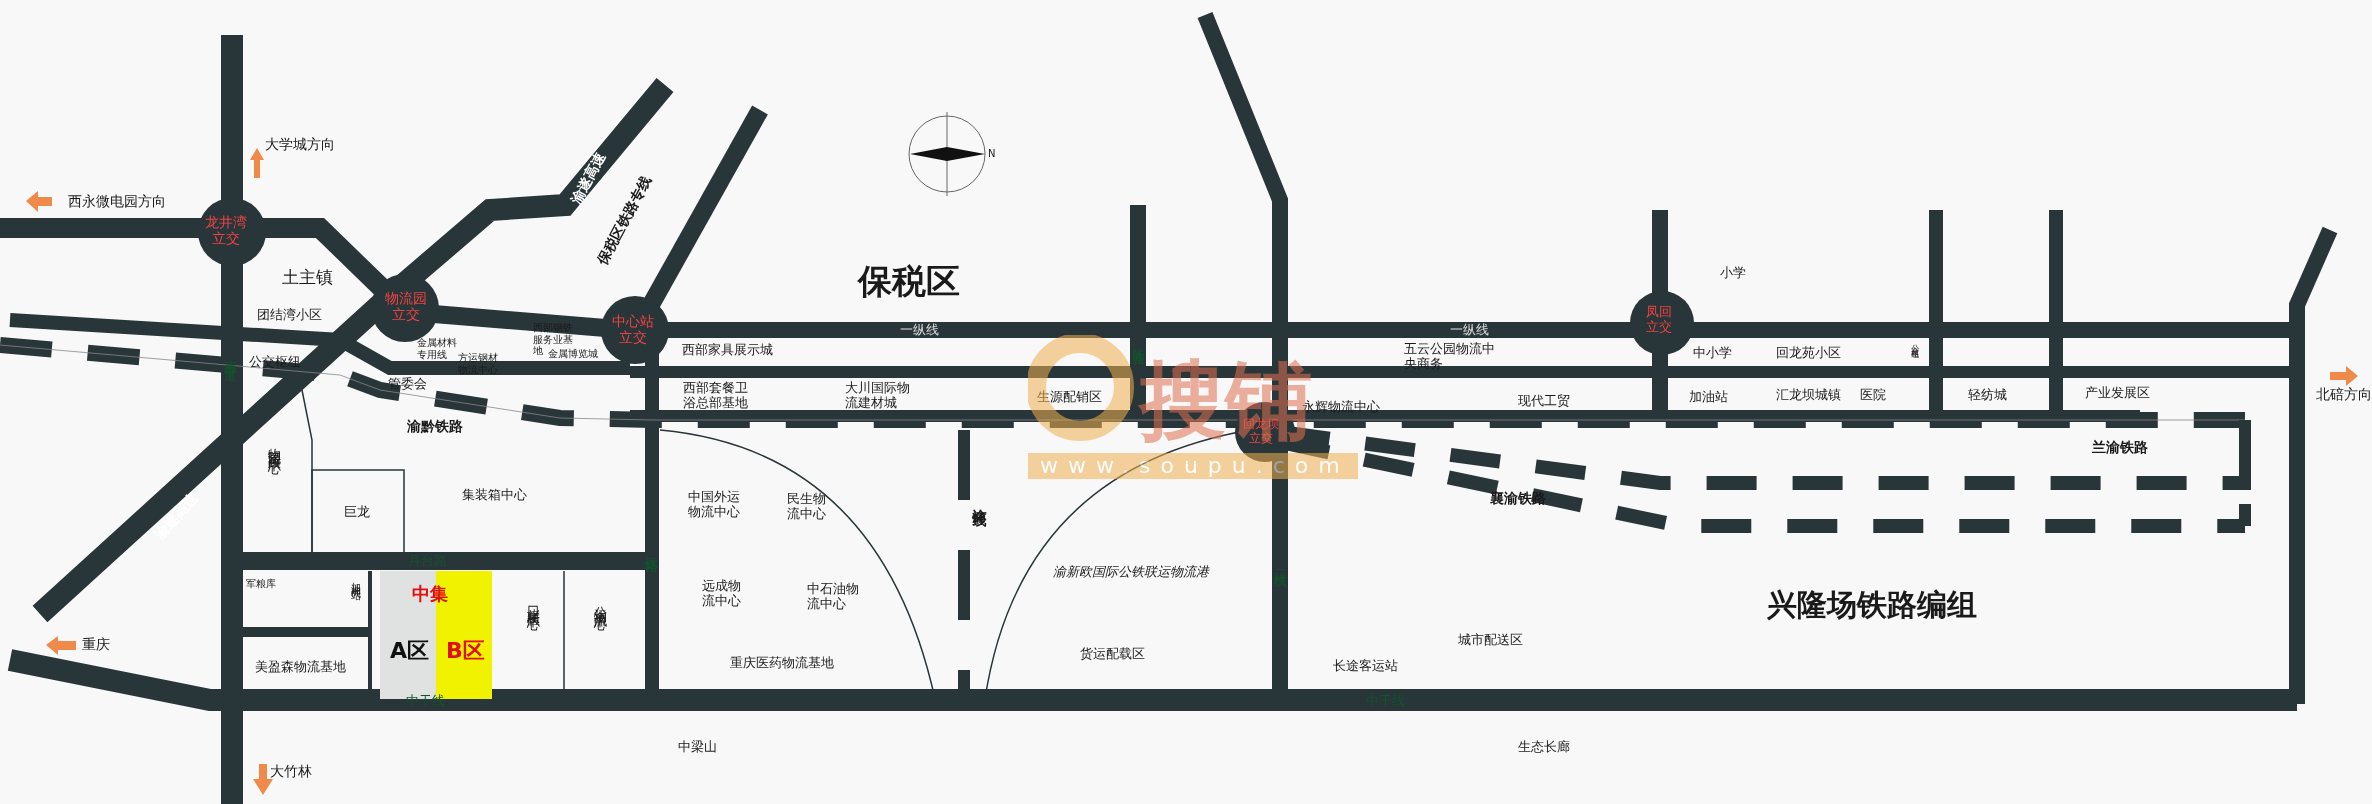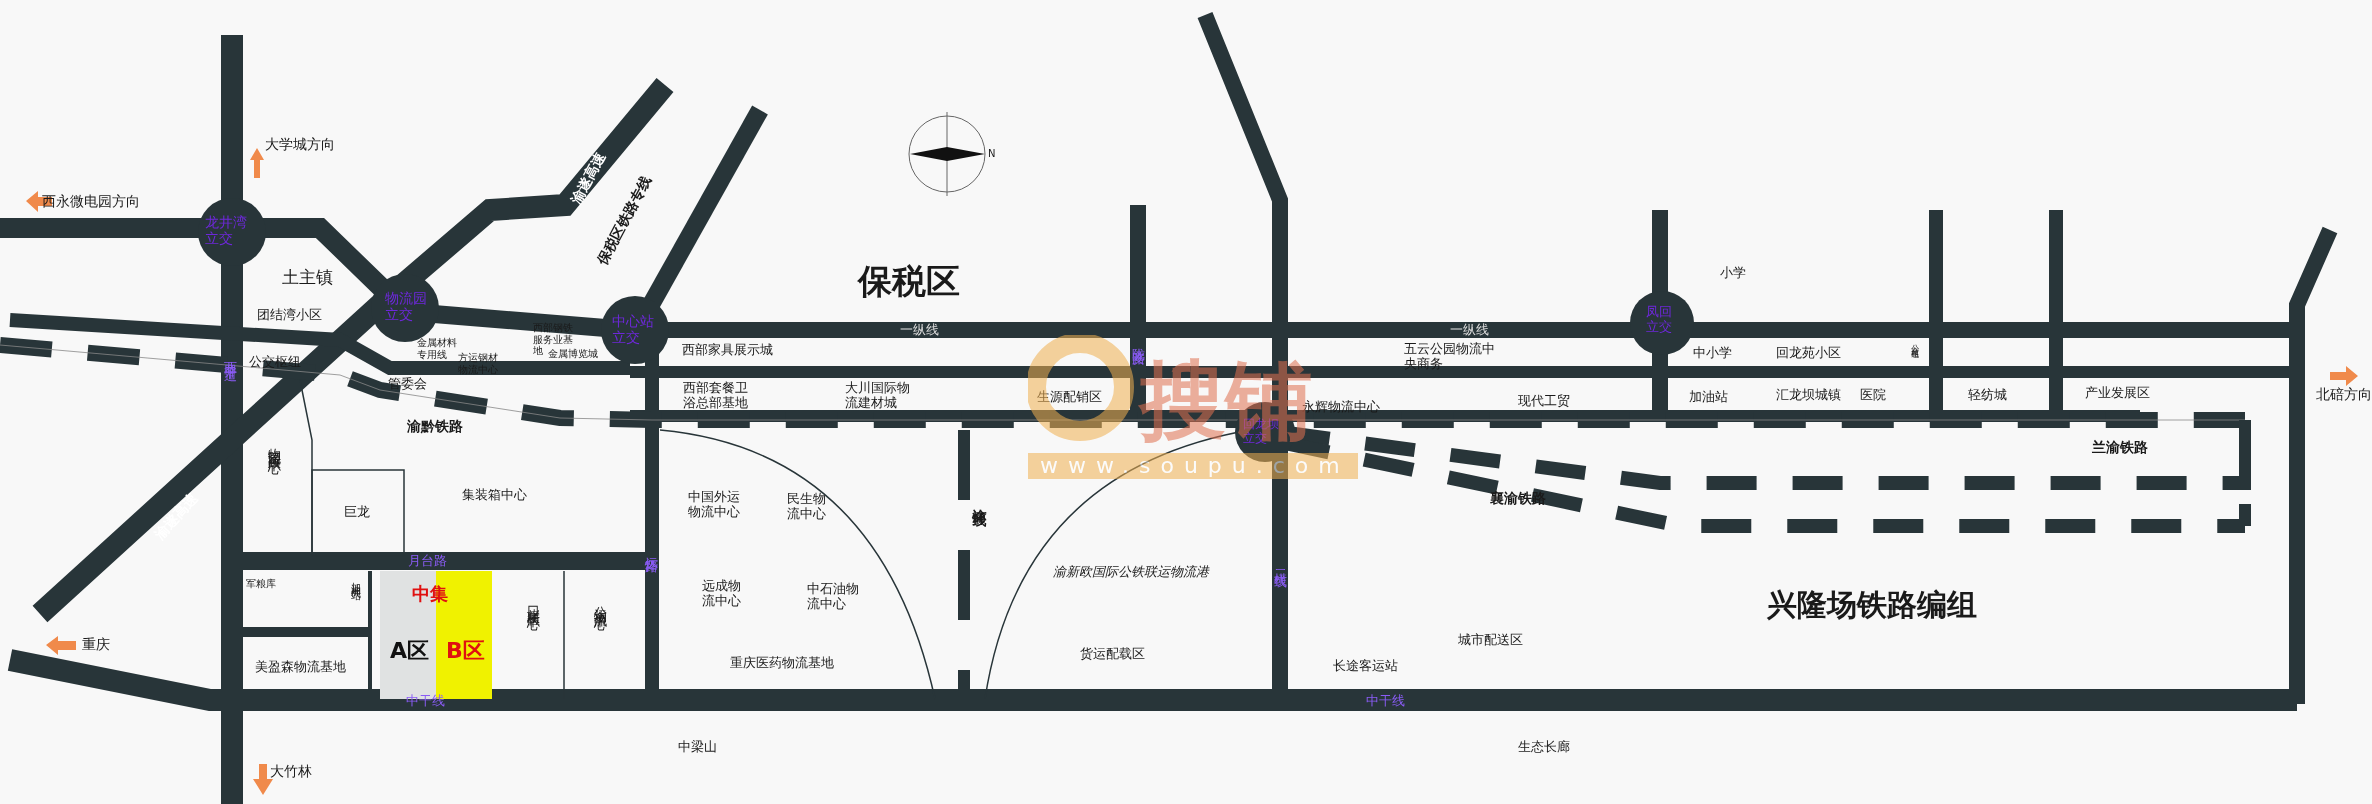--- a/index.html
+++ b/index.html
@@ -120,7 +120,7 @@
   <div class="circ-lbl" style="left:1646px;top:305px;font-size:13px;"><span>凤回</span><br><span>立交</span></div>
 
   <div class="lbl" style="left:265px;top:136px;">大学城方向</div>
-  <div class="lbl" style="left:42px;top:193px;">西永微电园方向</div>
+  <div class="lbl" style="left:68px;top:193px;">西永微电园方向</div>
   <div class="lbl" style="left:82px;top:636px;">重庆</div>
   <div class="lbl" style="left:270px;top:763px;">大竹林</div>
   <div class="lbl" style="left:2316px;top:386px;">北碚方向</div>

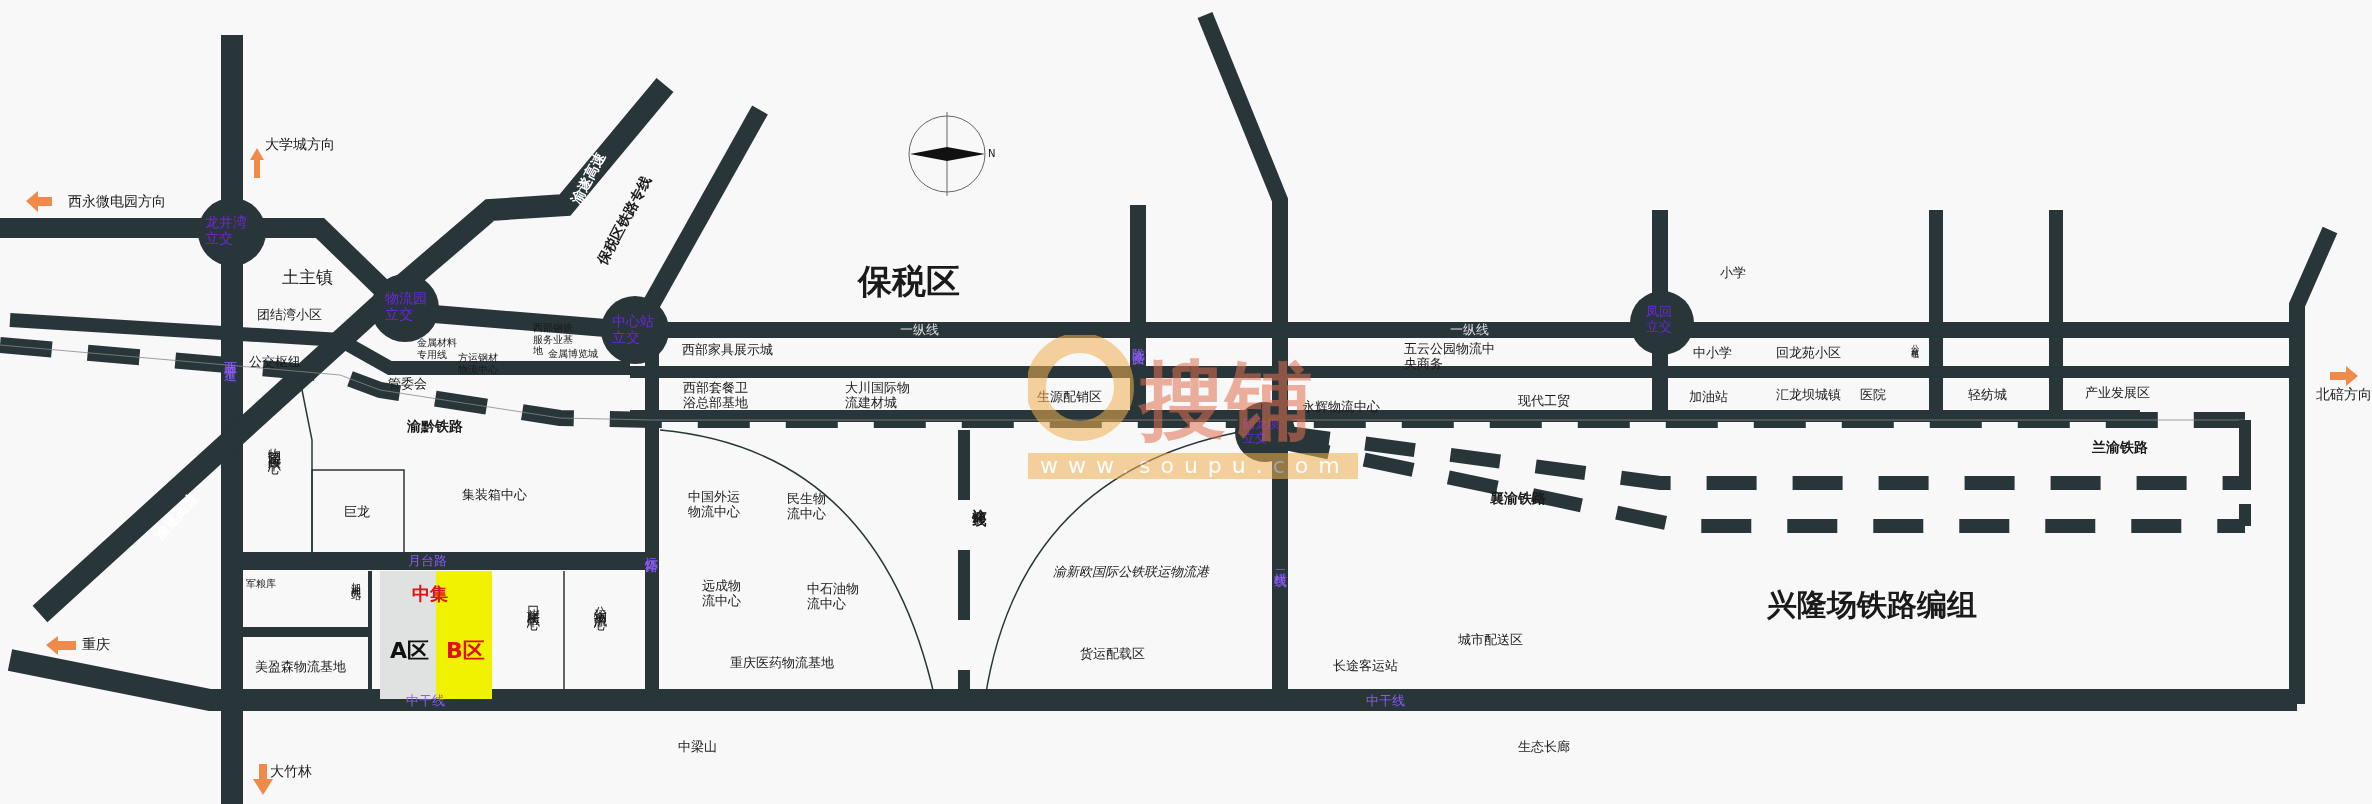--- a/index.html
+++ b/index.html
@@ -14,7 +14,7 @@
   .lbl.road{color:#8b5cf6;font-size:13px;}
   .lbl.vert{writing-mode:vertical-rl;text-orientation:upright;letter-spacing:2px;}
   .lbl.white{color:#ffffff;}
-  .circ-lbl{position:absolute;color:#6d28d9;font-size:14px;text-align:left;line-height:1.15;white-space:nowrap;}
+  .circ-lbl{position:absolute;color:#ef4444;font-size:14px;text-align:center;line-height:1.15;white-space:nowrap;}
   .zoneA{position:absolute;left:380px;top:571px;width:56px;height:128px;background:#e0e2e2;}
   .zoneB{position:absolute;left:436px;top:571px;width:56px;height:128px;background:#f0f200;}
   .zone-txt{position:absolute;font-weight:bold;font-size:22px;}

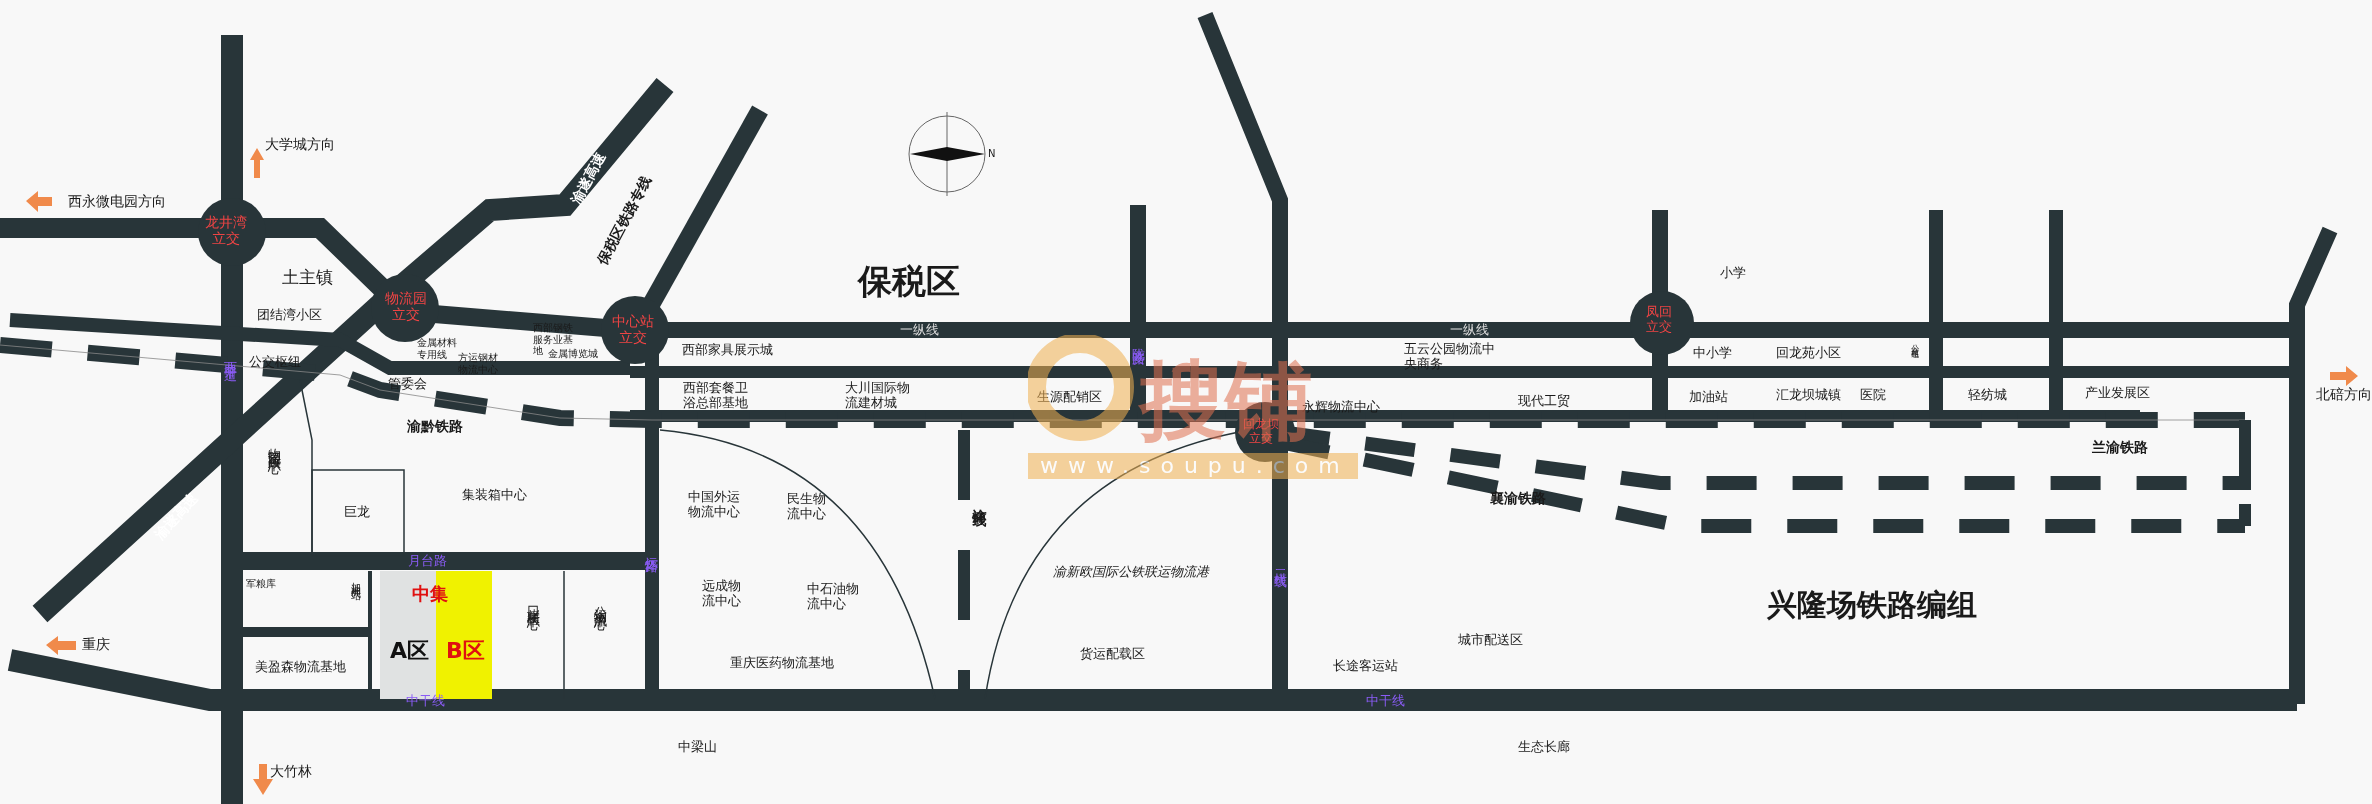--- a/index.html
+++ b/index.html
@@ -11,7 +11,7 @@
   .lbl.lg{font-size:34px;font-weight:bold;}
   .lbl.xl{font-size:30px;font-weight:bold;}
   .lbl.rail{font-size:14px;font-weight:bold;}
-  .lbl.road{color:#8b5cf6;font-size:13px;}
+  .lbl.road{color:#14532d;font-size:13px;}
   .lbl.vert{writing-mode:vertical-rl;text-orientation:upright;letter-spacing:2px;}
   .lbl.white{color:#ffffff;}
   .circ-lbl{position:absolute;color:#ef4444;font-size:14px;text-align:center;line-height:1.15;white-space:nowrap;}

